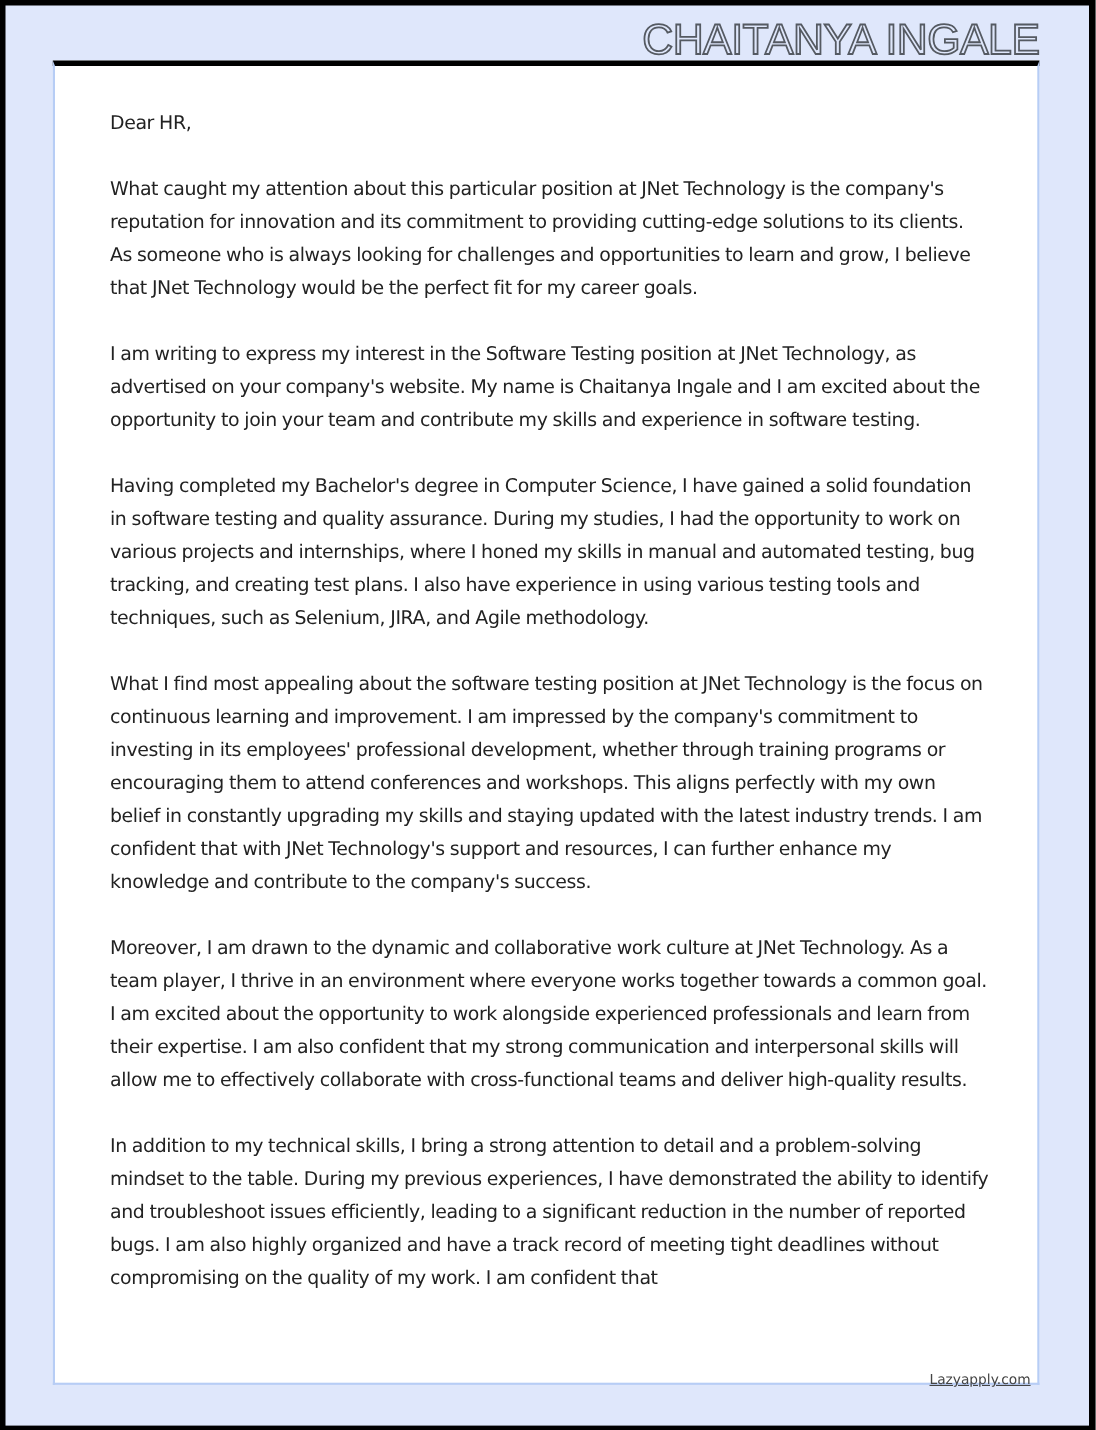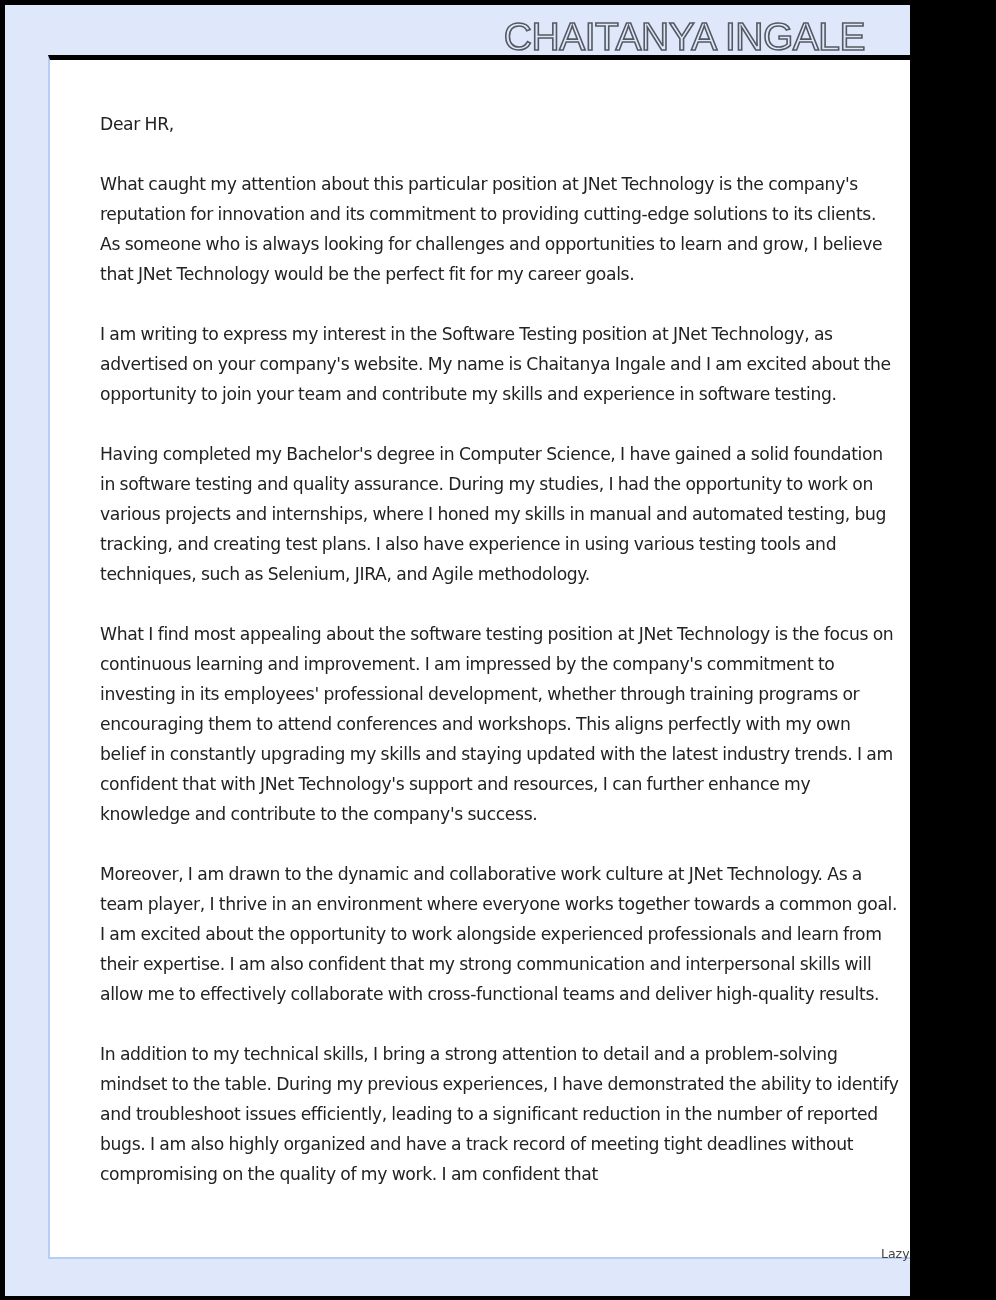--- a/index.html
+++ b/index.html
@@ -18,7 +18,7 @@
       position: absolute;
       left: 5px;
       top: 5px;
-      width: 905px;
+      width: 985px;
       height: 1291px;
       background: #dfe7fb;
       overflow: hidden;

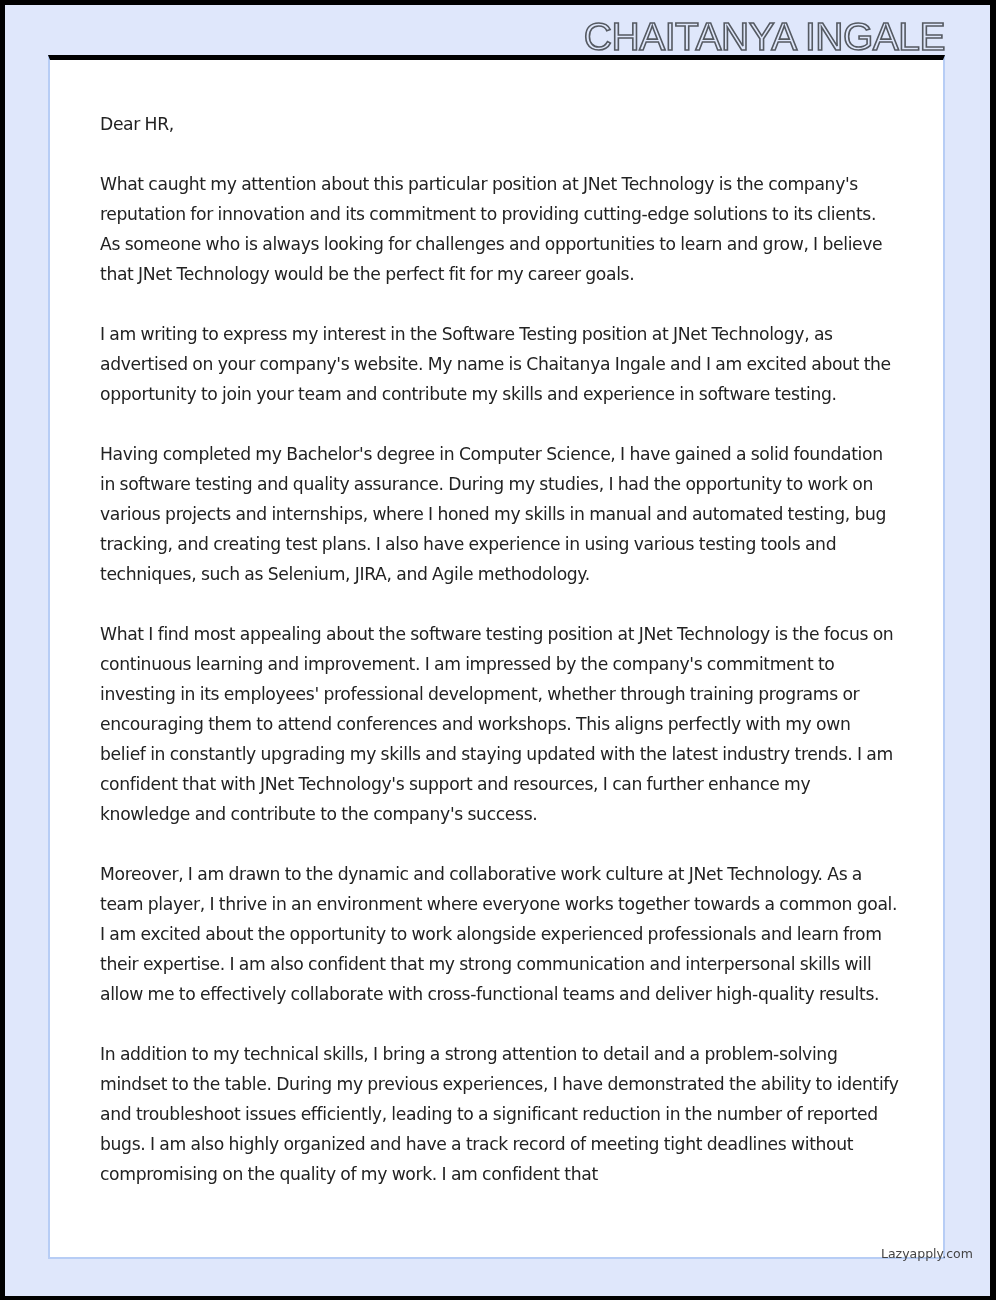--- a/index.html
+++ b/index.html
@@ -63,7 +63,7 @@
       z-index: 2;
     }
     .letter p {
-      margin: 12px 0 30px 0;
+      margin: 0 0 30px 0;
     }
     .watermark {
       position: absolute;

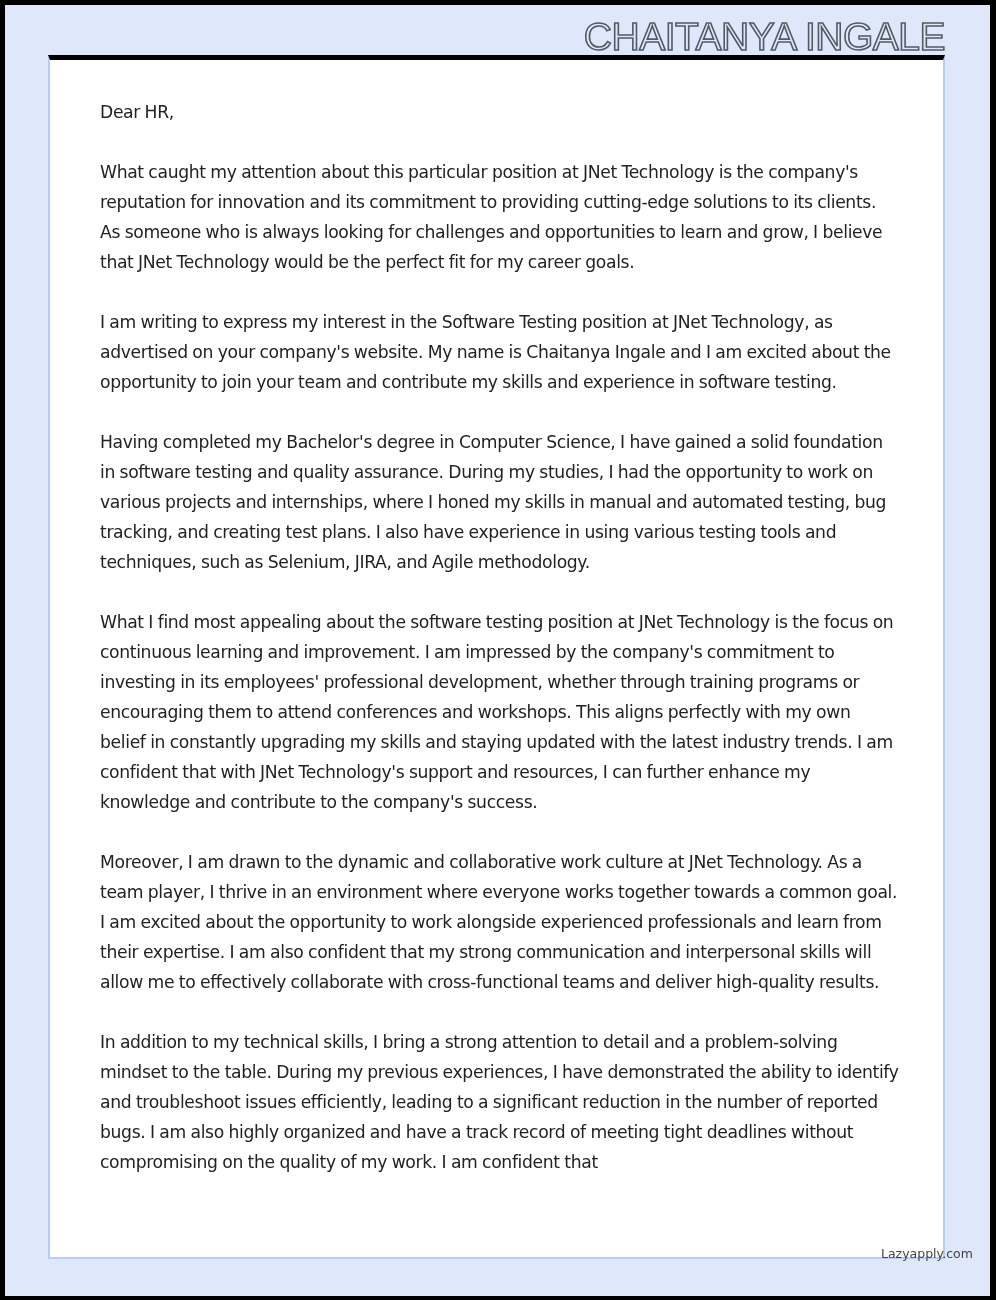--- a/index.html
+++ b/index.html
@@ -67,13 +67,14 @@
     }
     .watermark {
       position: absolute;
-      left: 876px;
+      left: 840px;
       top: 1241px;
       font-family: "DejaVu Sans", sans-serif;
       font-size: 12.5px;
       color: #444;
       z-index: 3;
       white-space: nowrap;
+      text-decoration: underline;
     }
   </style>
 </head>

